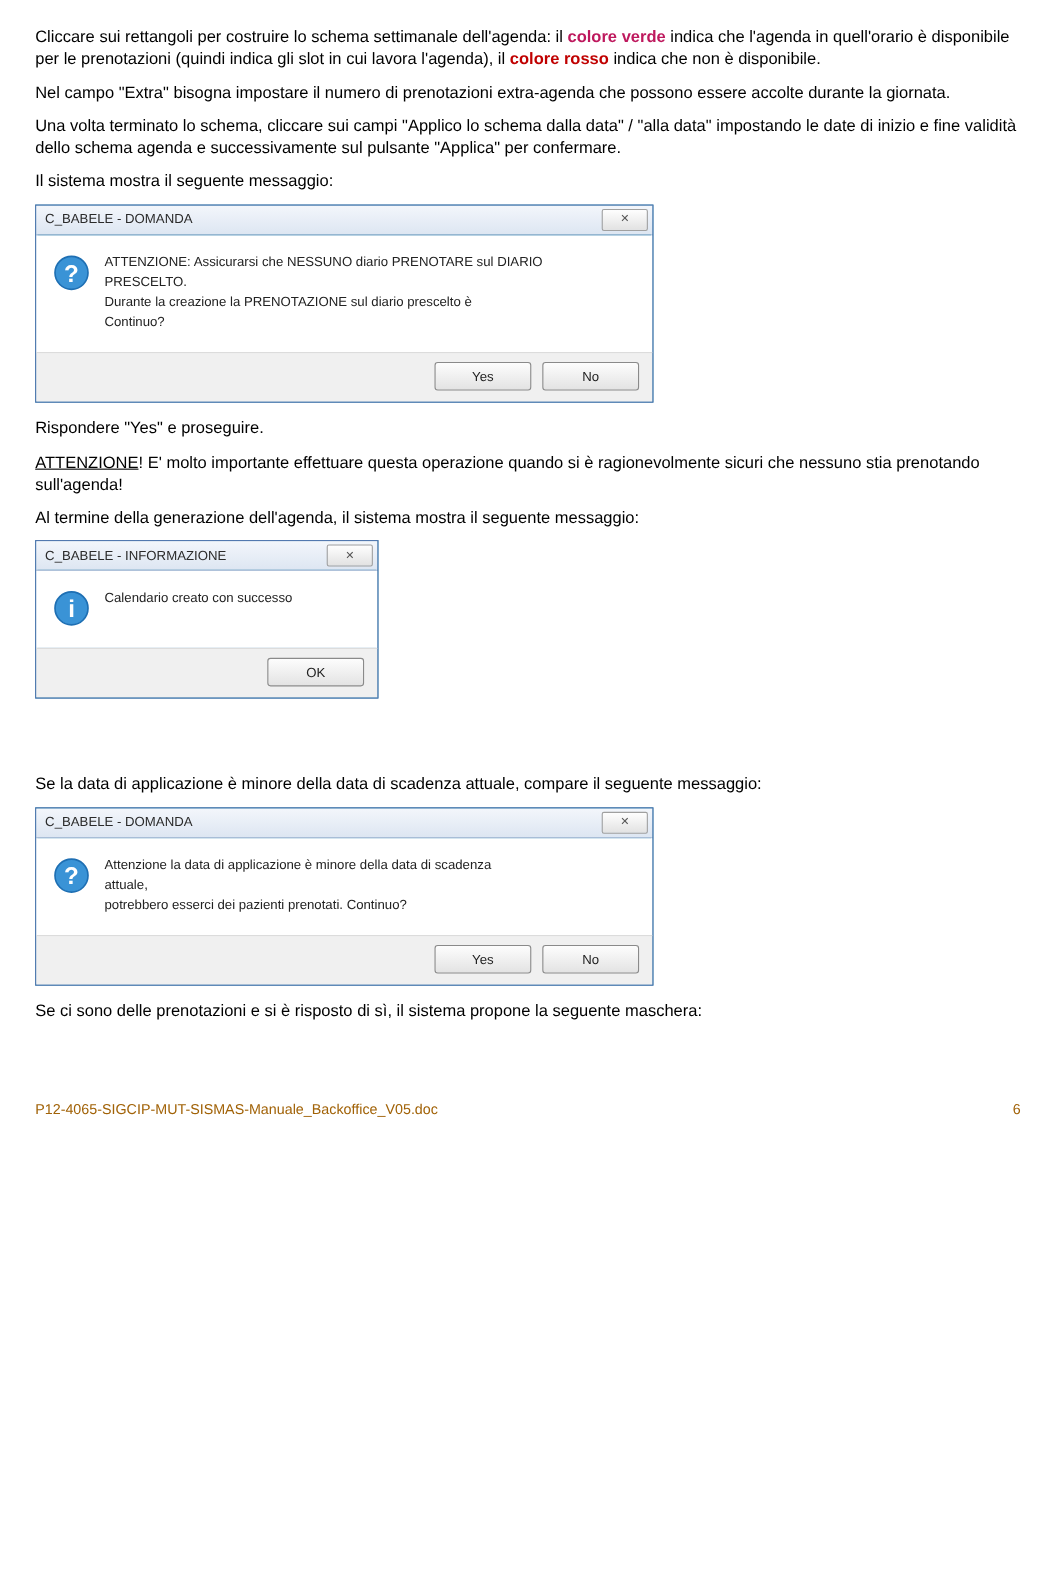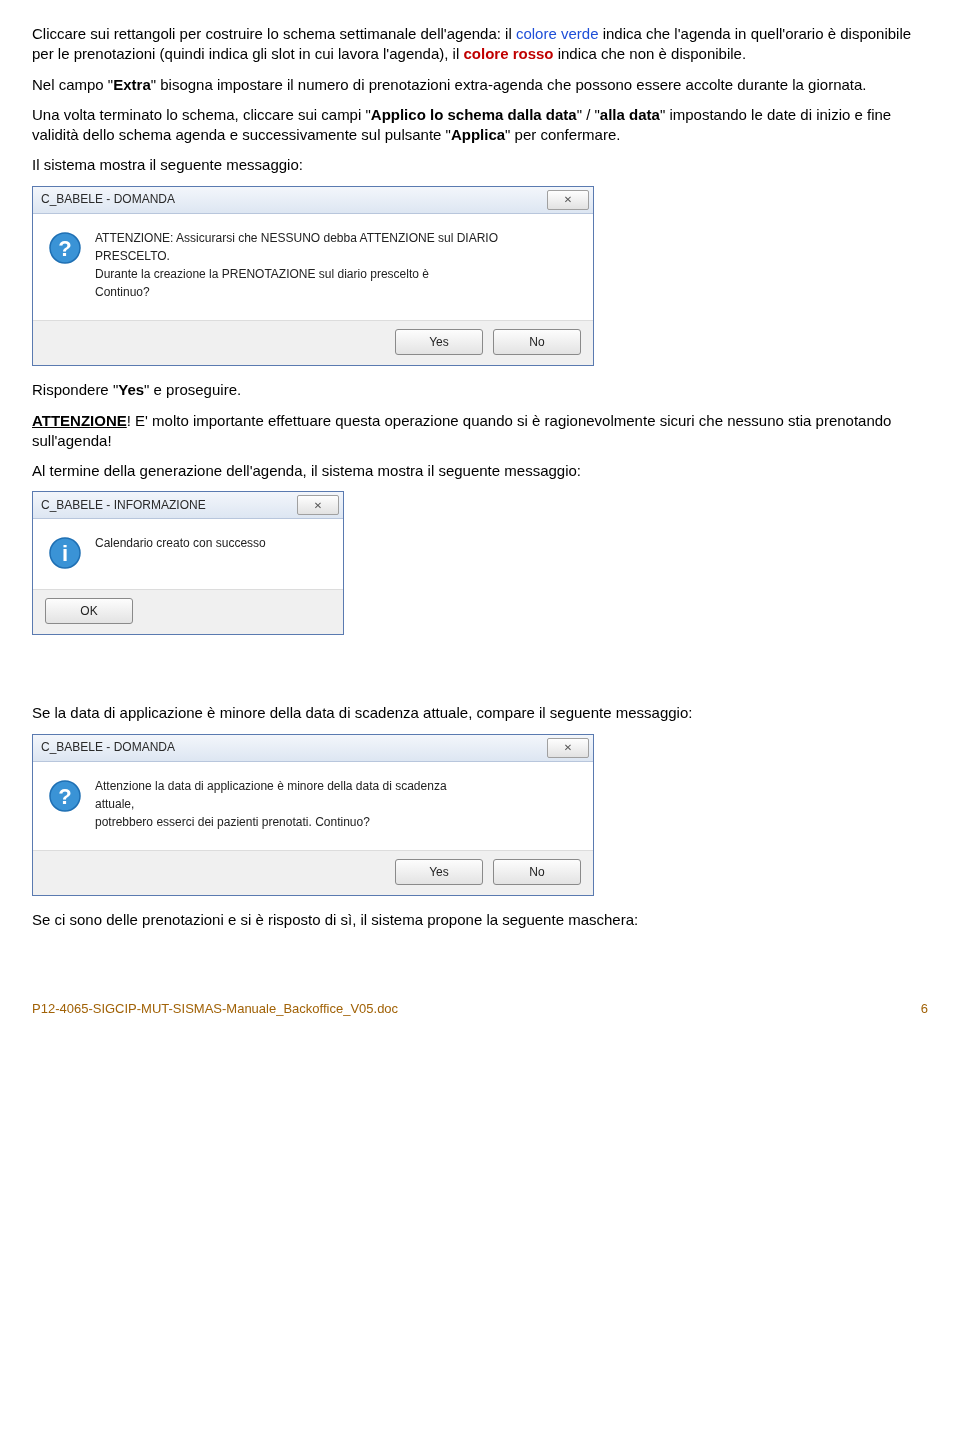--- a/index.html
+++ b/index.html
@@ -14,7 +14,7 @@
   }
   p { margin: 0 0 10px 0; }
   .bold { font-weight: bold; }
-  .green { color: #1d4ed8; font-weight: normal; }
+  .green { color: #be185d; font-weight: bold; }
   .red { color: #c00000; font-weight: bold; text-align: center; }
 
   

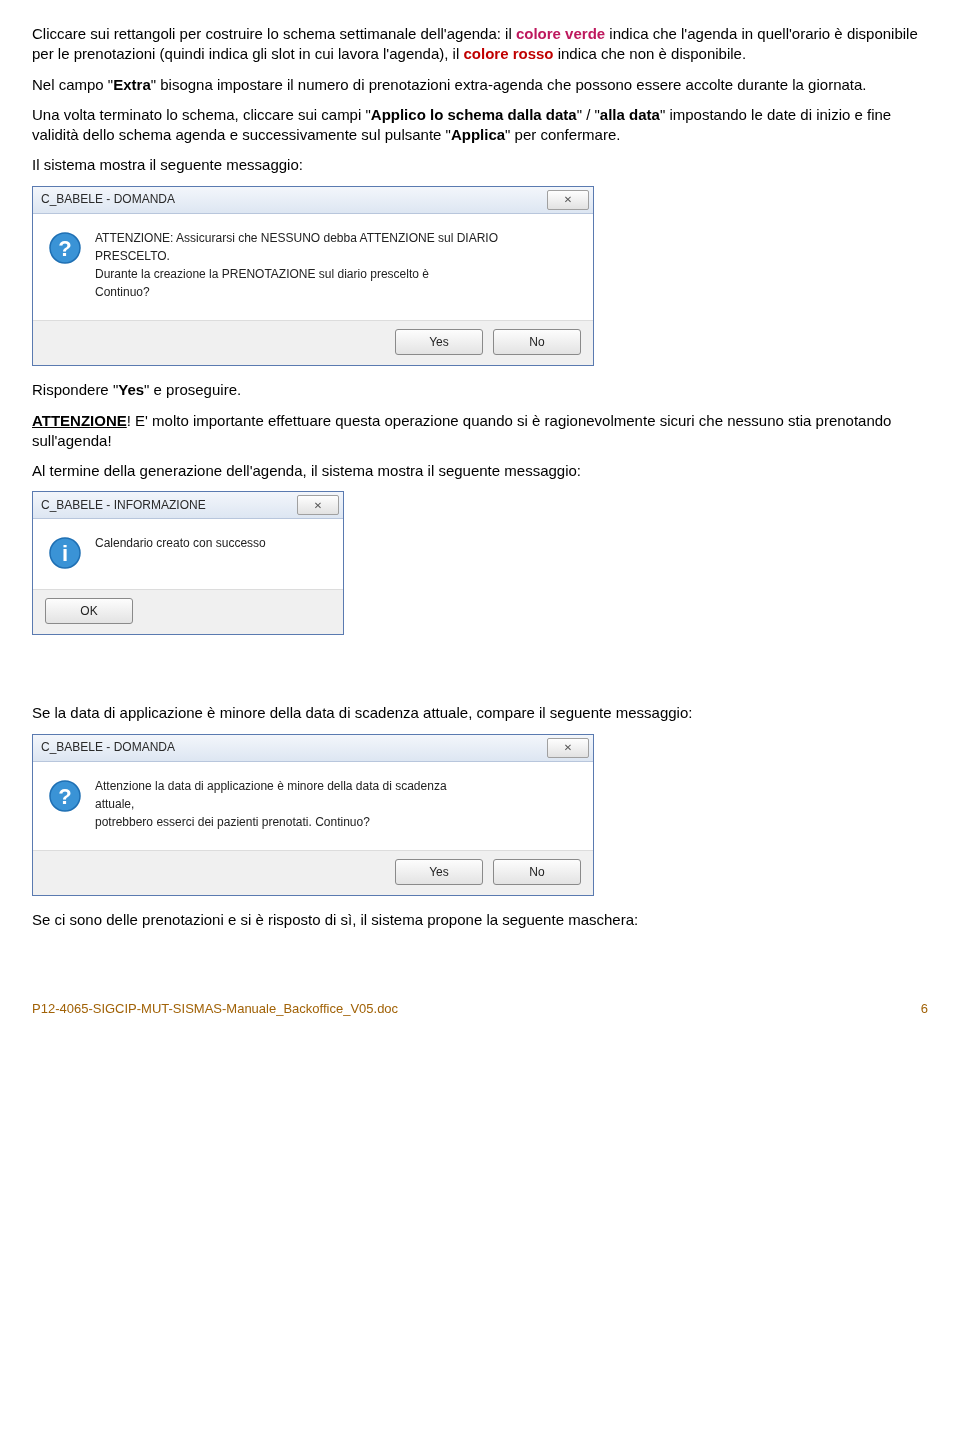--- a/index.html
+++ b/index.html
@@ -13,7 +13,7 @@
     line-height: 1.35;
   }
   p { margin: 0 0 10px 0; }
-  .bold { font-weight: bold; }
+  .bold { font-weight: normal; }
   .green { color: #be185d; font-weight: bold; }
   .red { color: #c00000; font-weight: bold; text-align: center; }
 

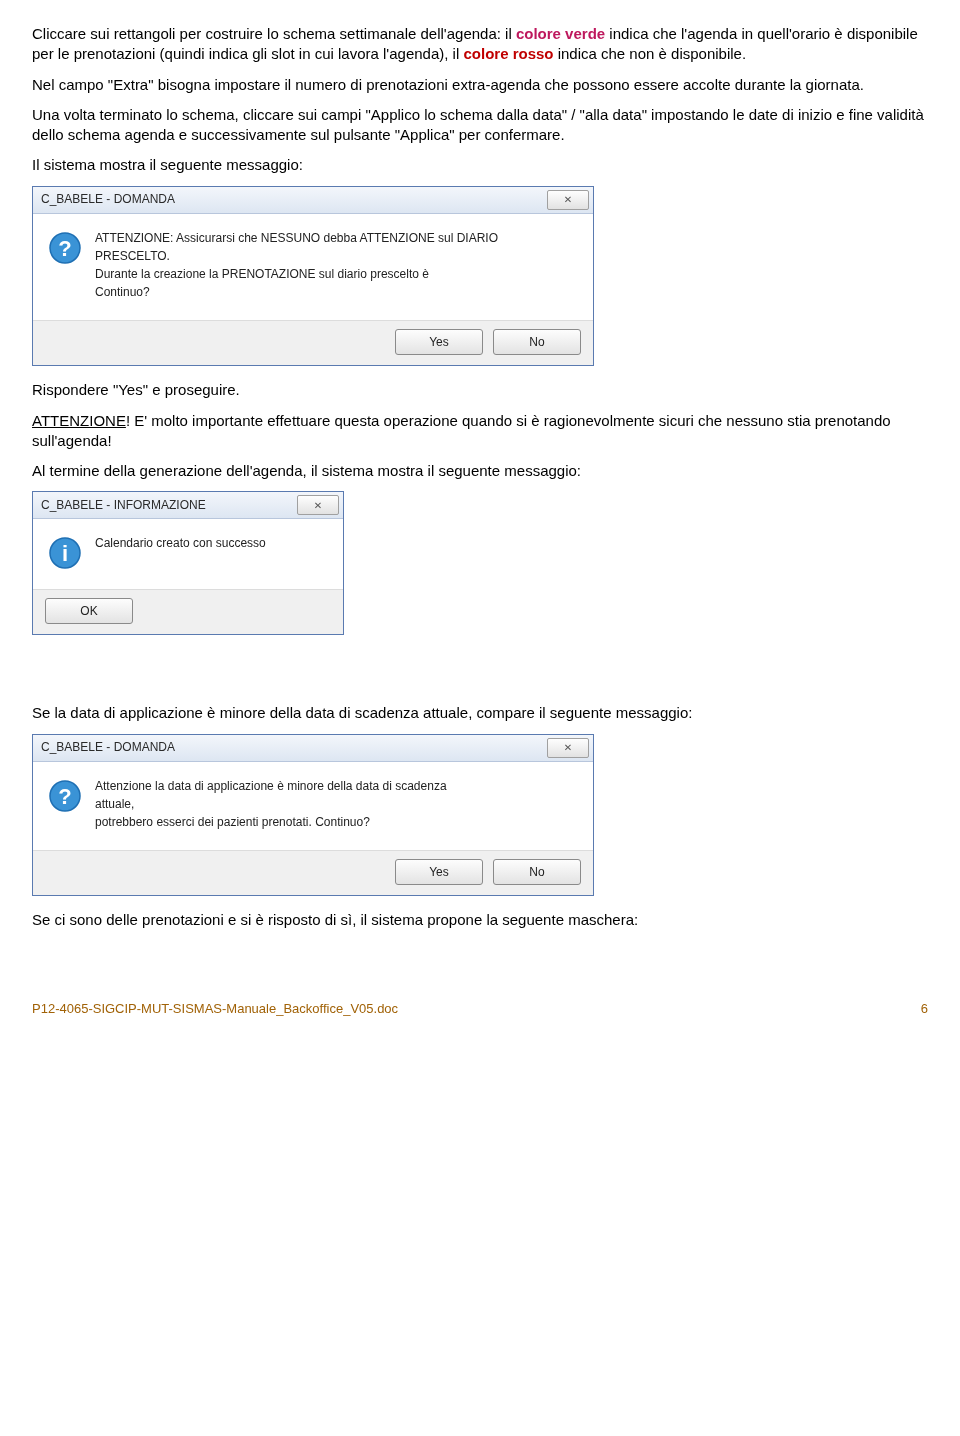--- a/index.html
+++ b/index.html
@@ -143,7 +143,7 @@
         </svg>
     </div>
     <div class="dlg-msg">
-      <div class="dlg-msg-line">ATTENZIONE: Assicurarsi che NESSUNO debba ATTENZIONE sul DIARIO</div>
+      <div class="dlg-msg-line">ATTENZIONE: Assicurarsi che NESSUNO diario PRENOTARE sul DIARIO</div>
       <div class="dlg-msg-line">PRESCELTO.</div>
       <div class="dlg-msg-line">Durante la creazione la PRENOTAZIONE sul diario prescelto è</div>
       <div class="dlg-msg-line">Continuo?</div>

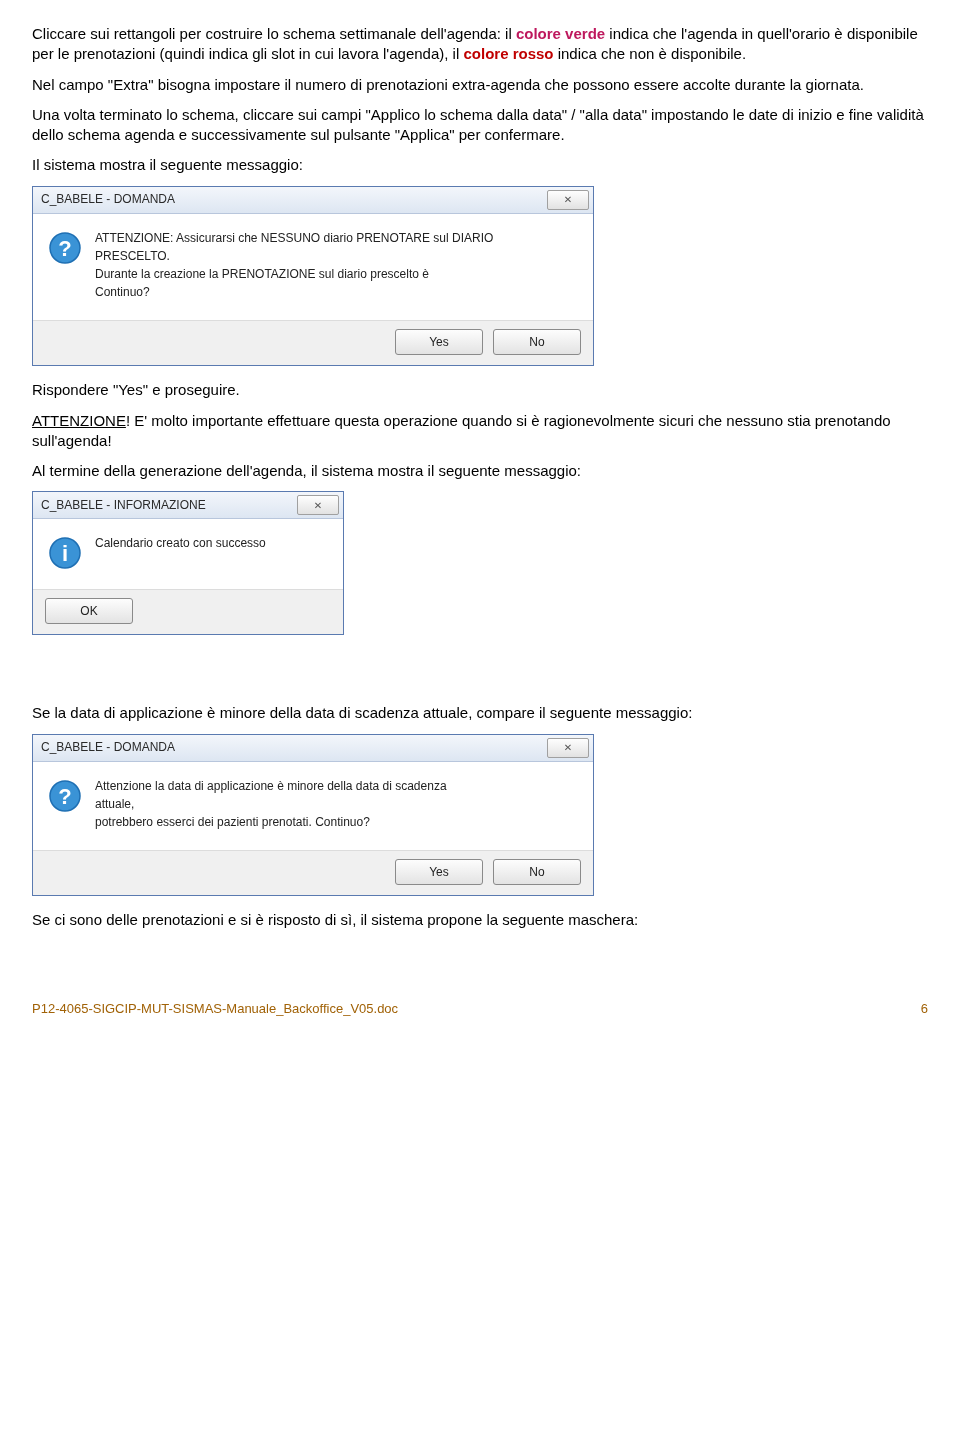--- a/index.html
+++ b/index.html
@@ -105,7 +105,7 @@
   .d1 { width: 560px; }
   .d2 { width: 310px; }
   .d3 { width: 560px; }
-  .d2 .dlg-buttons { justify-content: flex-start; }
+  .d2 .dlg-buttons { justify-content: flex-end; }
 </style>
 </head>
 <body>

